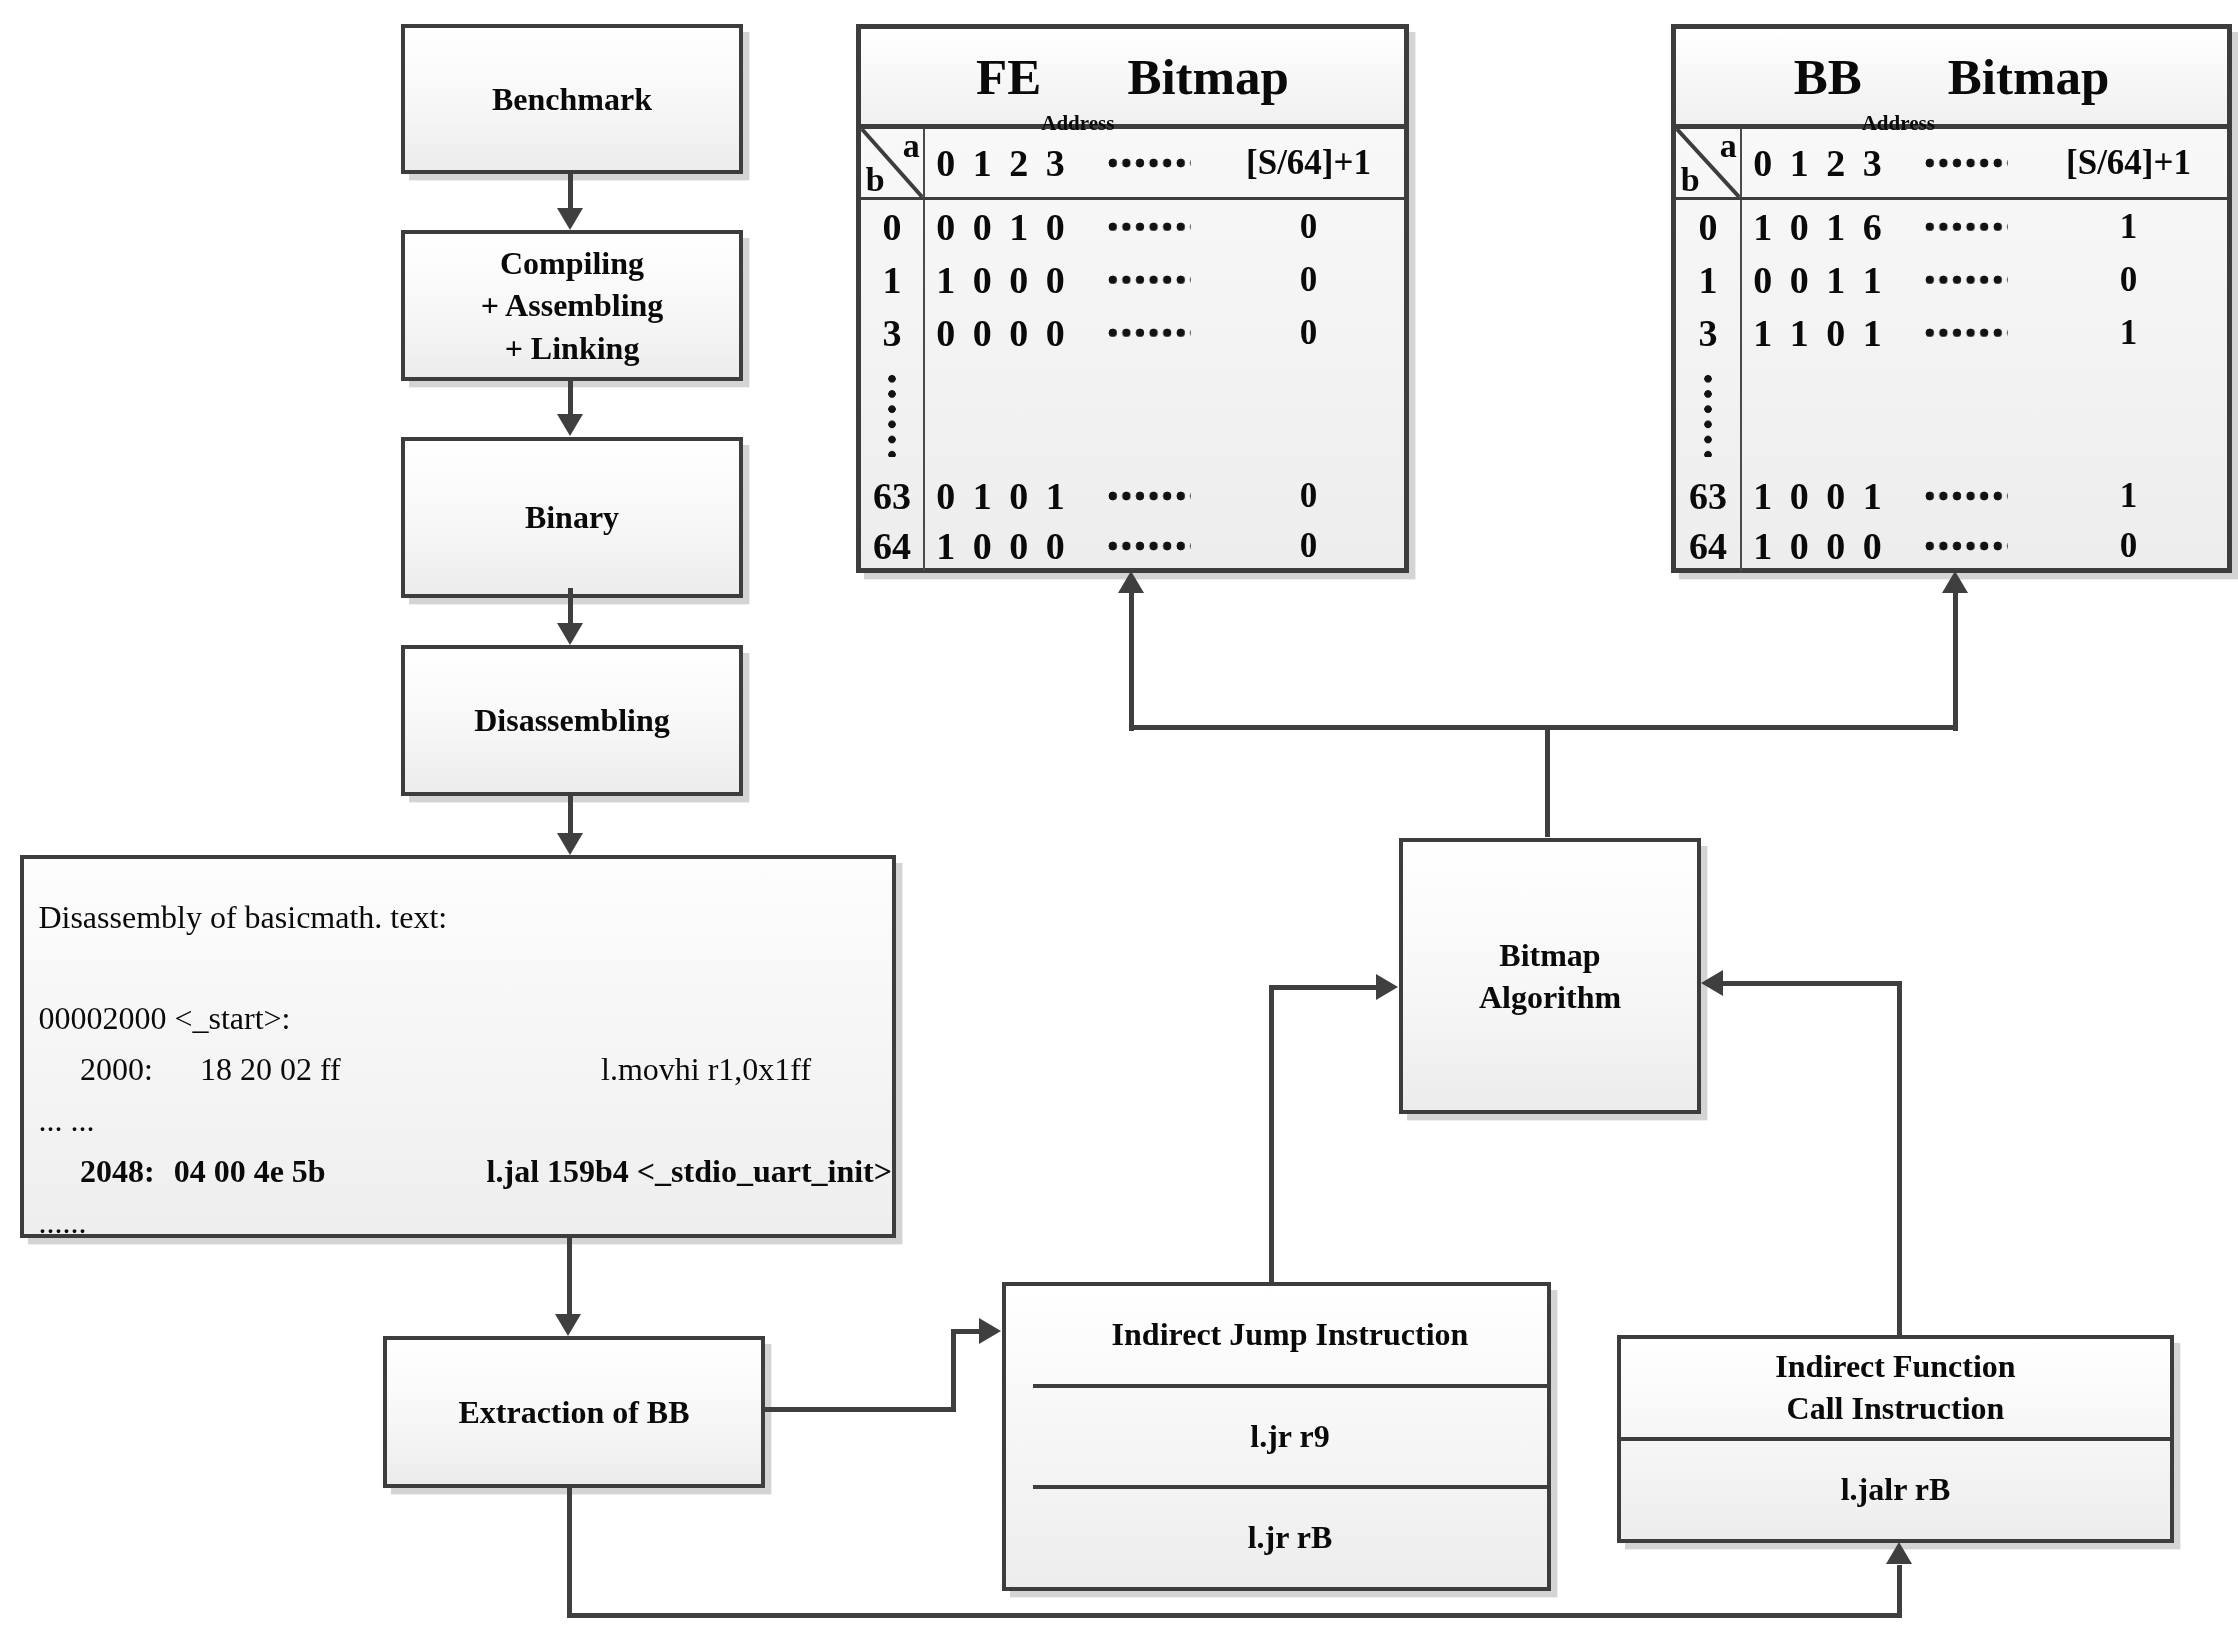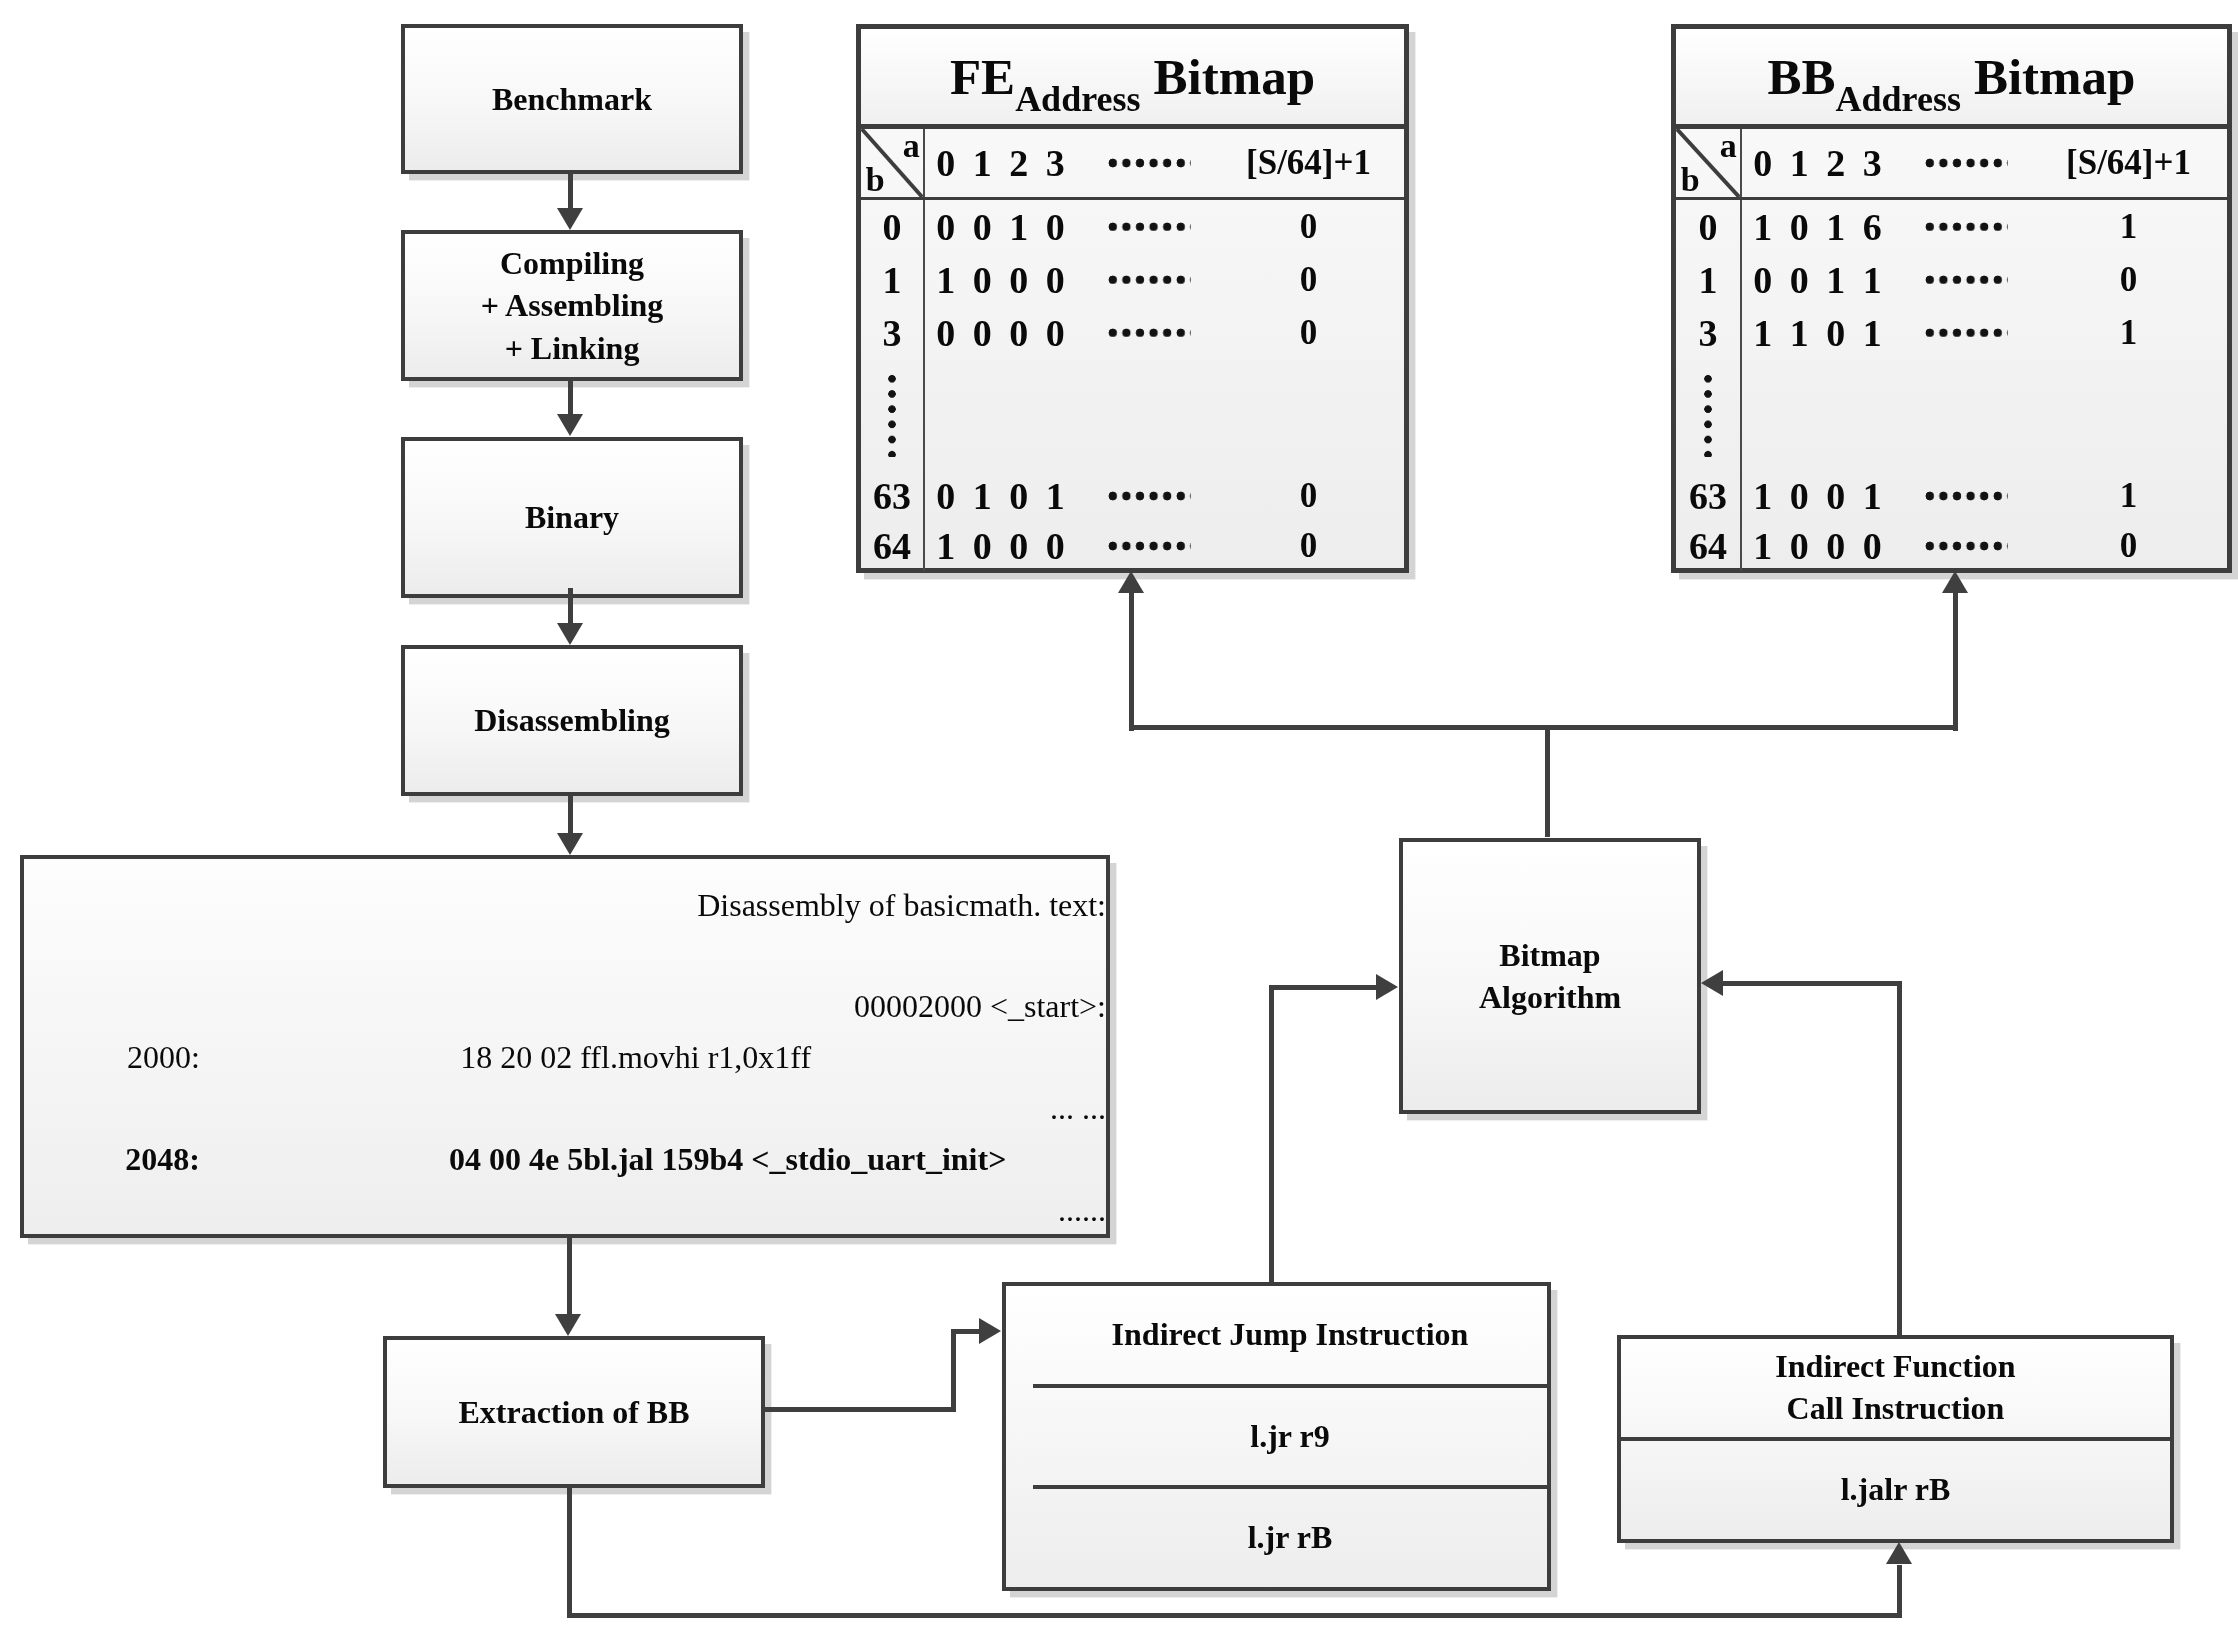--- a/index.html
+++ b/index.html
@@ -33,7 +33,7 @@
           background:linear-gradient(180deg,#fbfbfb,#ededed);box-shadow:7.2px 7.2px 0 -0.8px #d4d4d4;}
   .bt-title{height:95px;border-bottom:5.6px solid #3d3d3d;display:flex;align-items:center;justify-content:center;
             font-weight:bold;font-size:51px;background:linear-gradient(180deg,#ffffff,#f0f0f0);}
-  .bt-title .sub{font-size:36px;position:relative;top:4px;margin-top:36px;}
+  .bt-title .sub{font-size:21px;position:relative;top:29px;margin-top:36px;}
   .bt-title .post{margin-left:13px;}
   .bt-head{display:grid;height:68px;border-bottom:3.2px solid #3d3d3d;align-items:center;font-weight:bold;font-size:38px;}
   .bt-row{display:grid;align-items:center;font-weight:bold;font-size:38px;height:53px;}

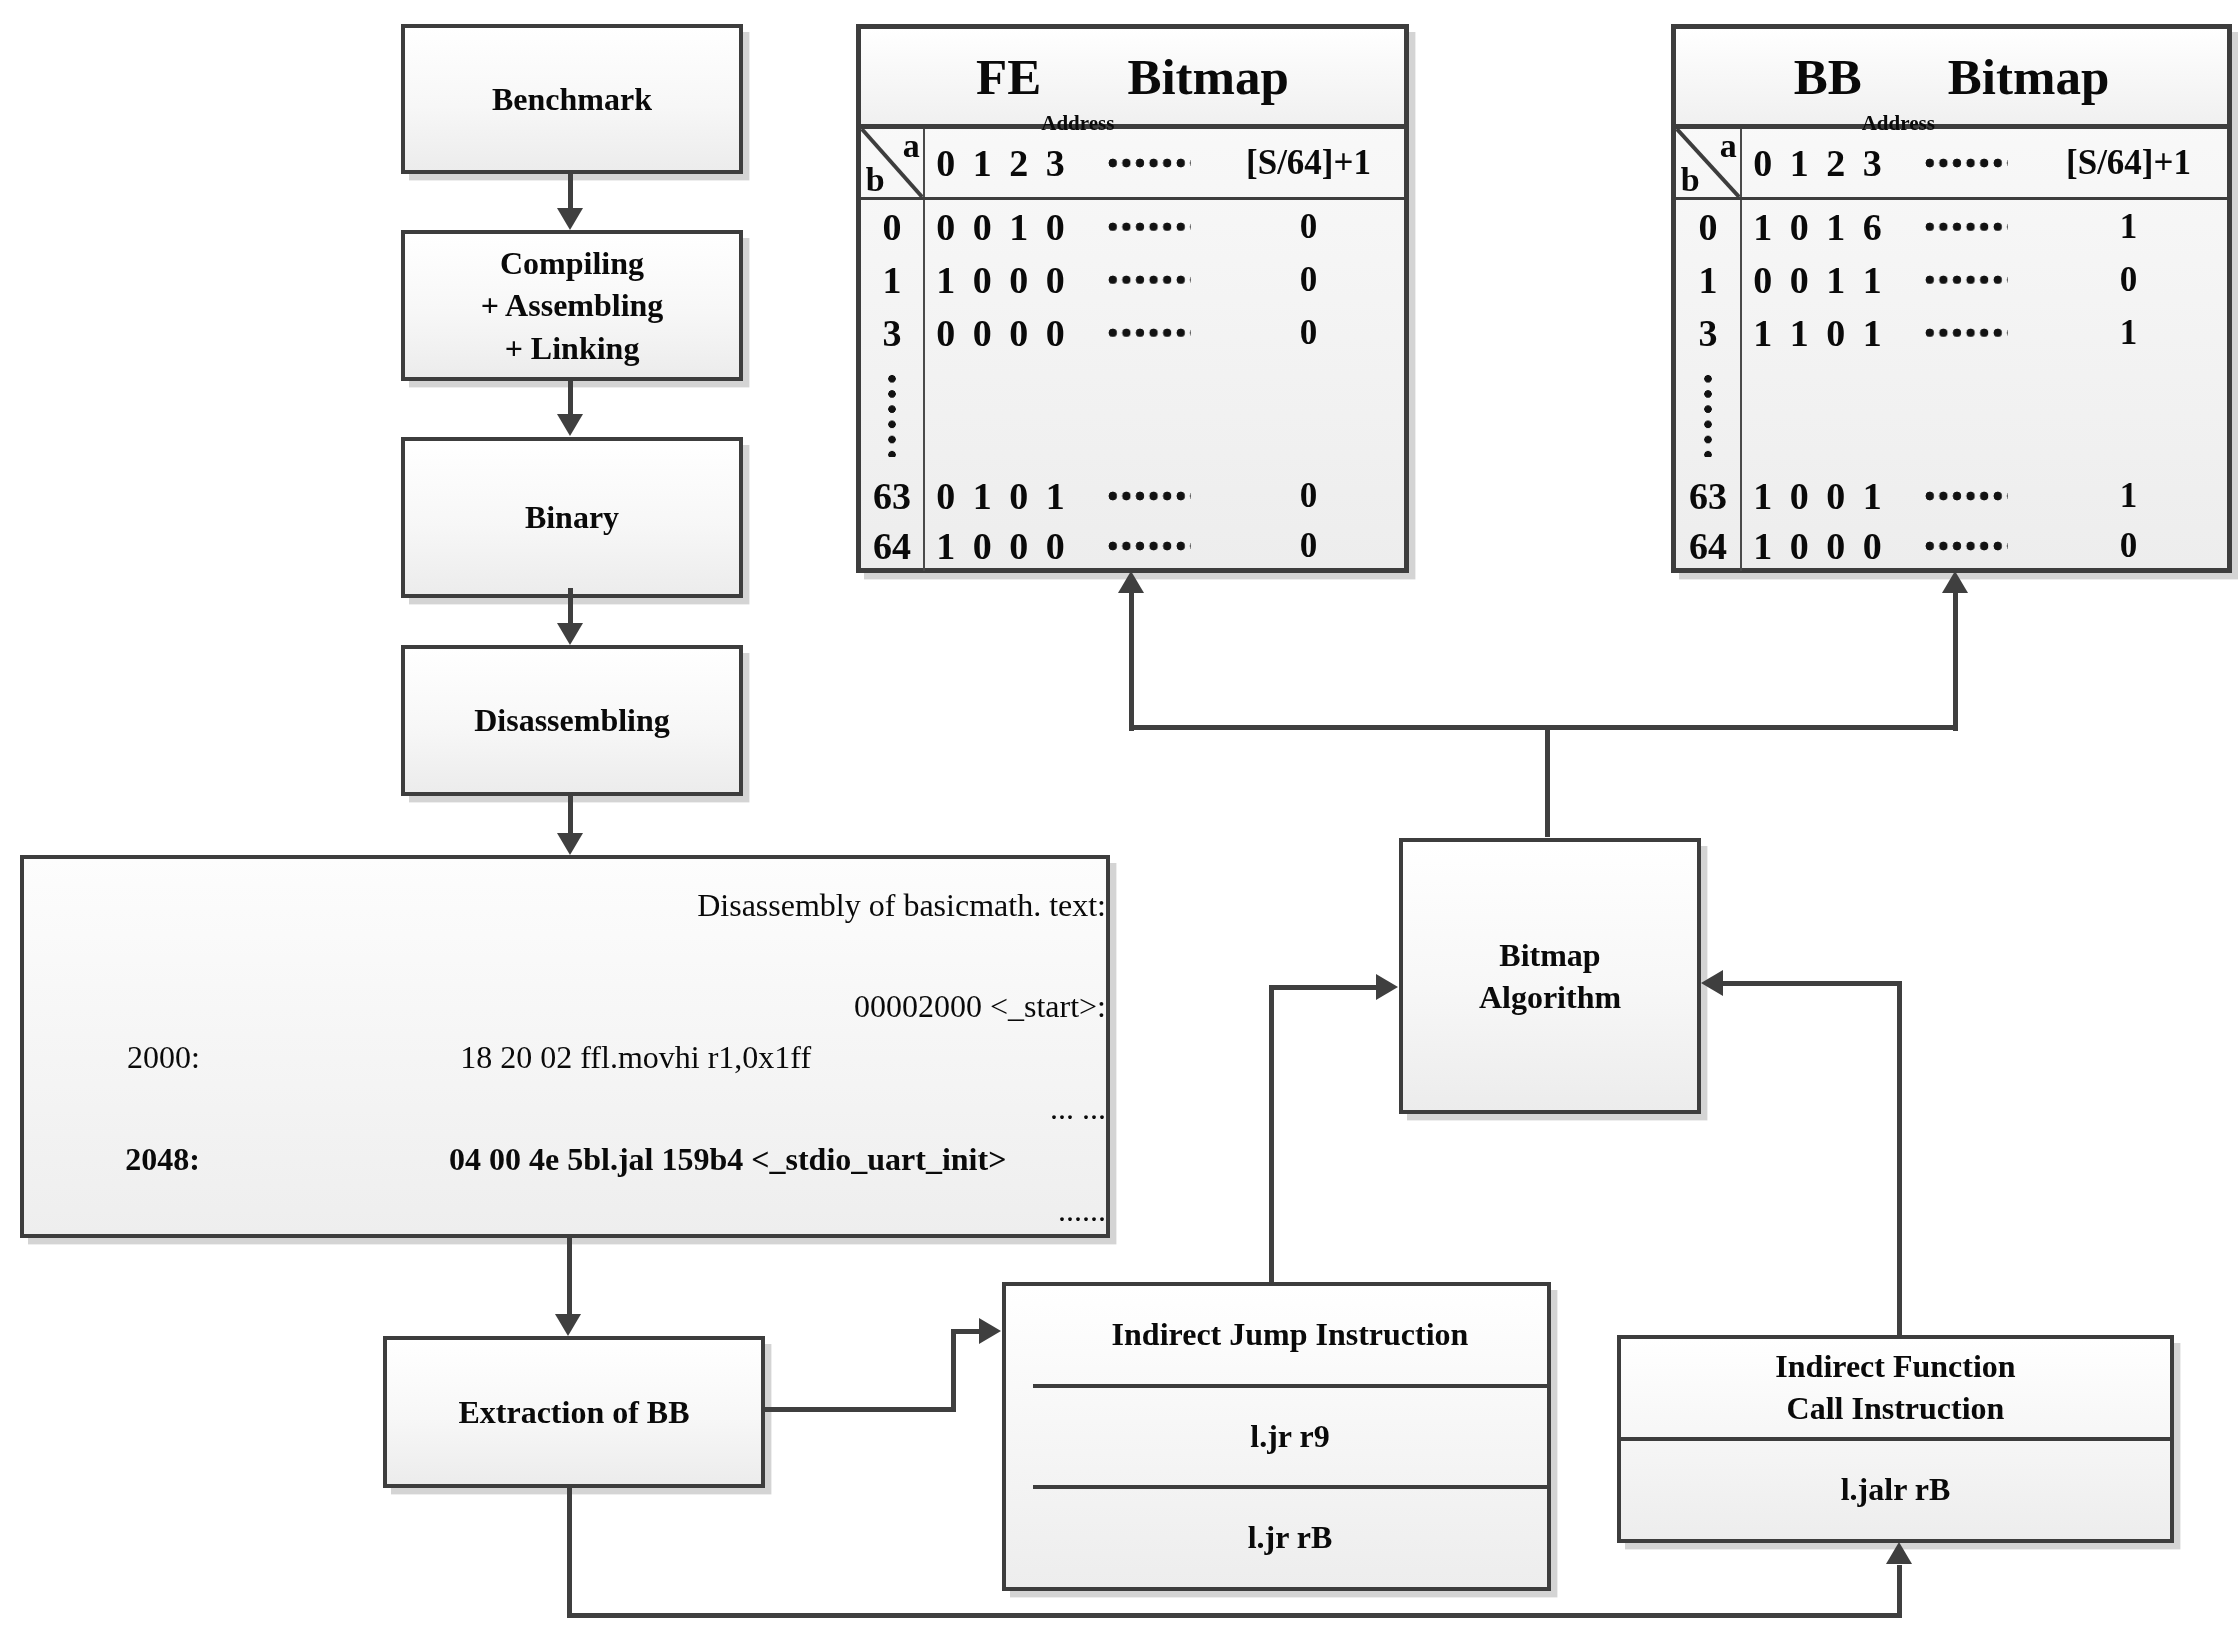--- a/index.html
+++ b/index.html
@@ -19,9 +19,9 @@
                font-weight:bold;font-size:32px;text-align:center;white-space:pre-line;line-height:1.3;}
   .stack .srow + .srow{border-top:4px solid #3d3d3d;}
   
-  #codebox{position:absolute;left:20px;top:855px;width:1090px;height:383px;box-sizing:border-box;
+  #codebox{position:absolute;left:20px;top:855px;width:876px;height:383px;box-sizing:border-box;
            border:4.8px solid #3d3d3d;background:linear-gradient(180deg,#fdfdfd,#eeeeee);
-           box-shadow:7.2px 7.2px 0 -0.8px #d4d4d4;padding-top:21px;text-align:right;}
+           box-shadow:7.2px 7.2px 0 -0.8px #d4d4d4;padding-top:33px;}
   .code-line{height:51px;line-height:51px;font-size:32px;white-space:pre;padding-left:14.4px;}
   .code-line.blank{height:50px;}
   .code-line.cols{display:flex;padding-left:0;}

